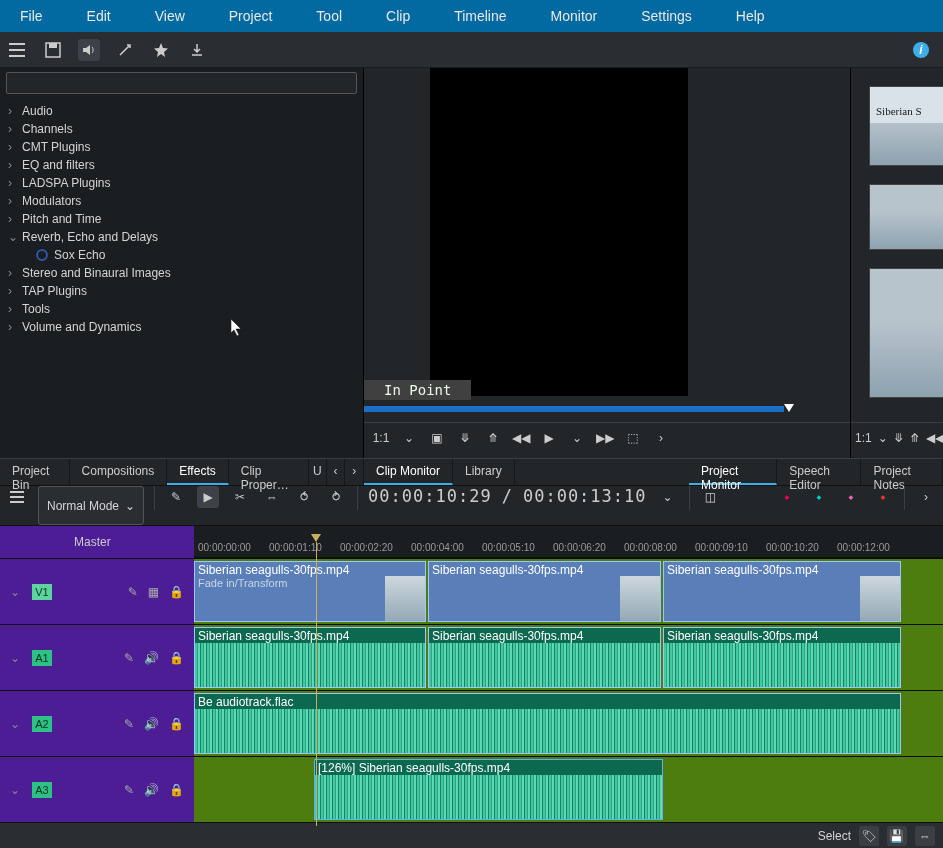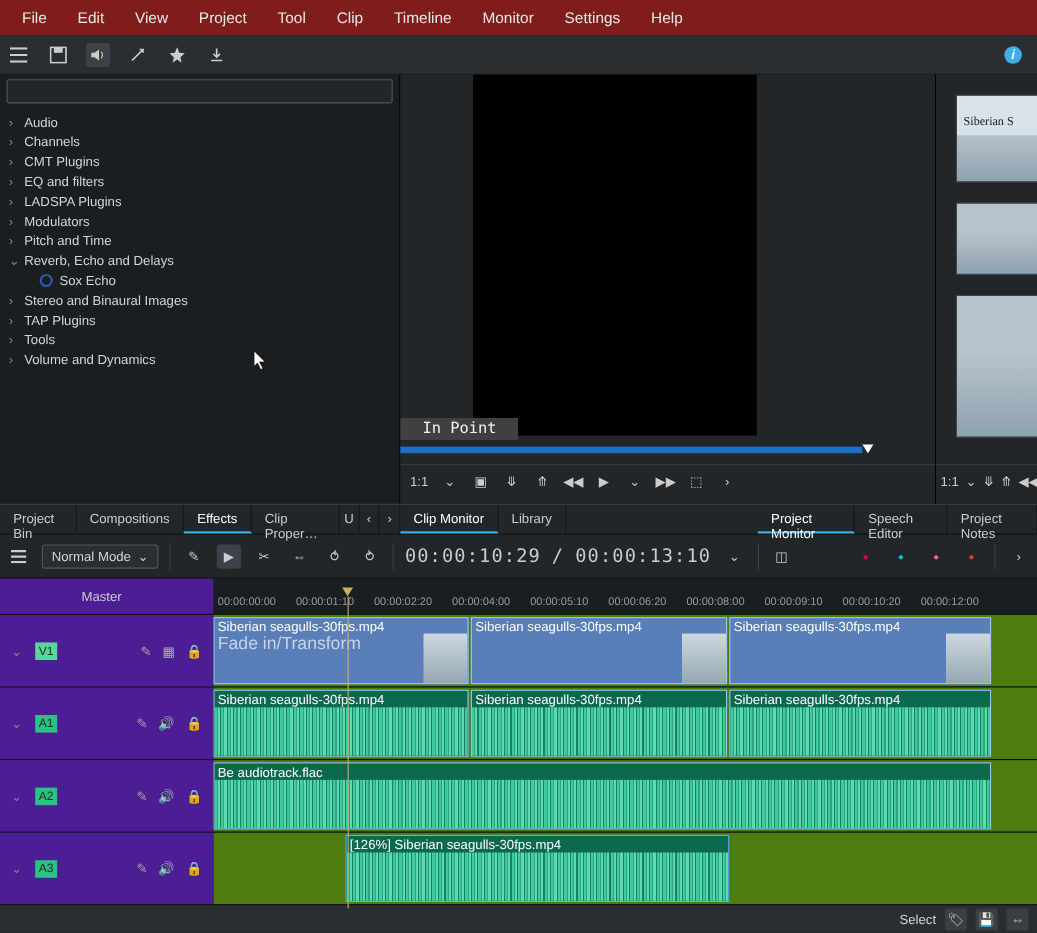--- a/index.html
+++ b/index.html
@@ -4,7 +4,7 @@
 <style>
 *{margin:0;padding:0;box-sizing:border-box;font-family:sans-serif;font-size:12px}
 body{background:#232629;color:#d4d4d4;width:943px;height:848px;overflow:hidden;position:relative}
-.menubar{display:flex;background:#7f1d1d;padding:4px 8px;gap:4px}
+.menubar{display:flex;background:#0369a1;padding:4px 8px;gap:20px}
 .menubar span{padding:4px 12px;font-size:14px;color:#e8e8e8;cursor:pointer}
 .toolbar1{display:flex;align-items:center;background:#2a2e32;height:36px;padding:0 6px;gap:14px;border-bottom:1px solid #1a1d1f}
 .toolbar1 .ico{width:22px;height:22px;display:flex;align-items:center;justify-content:center;color:#ccc}

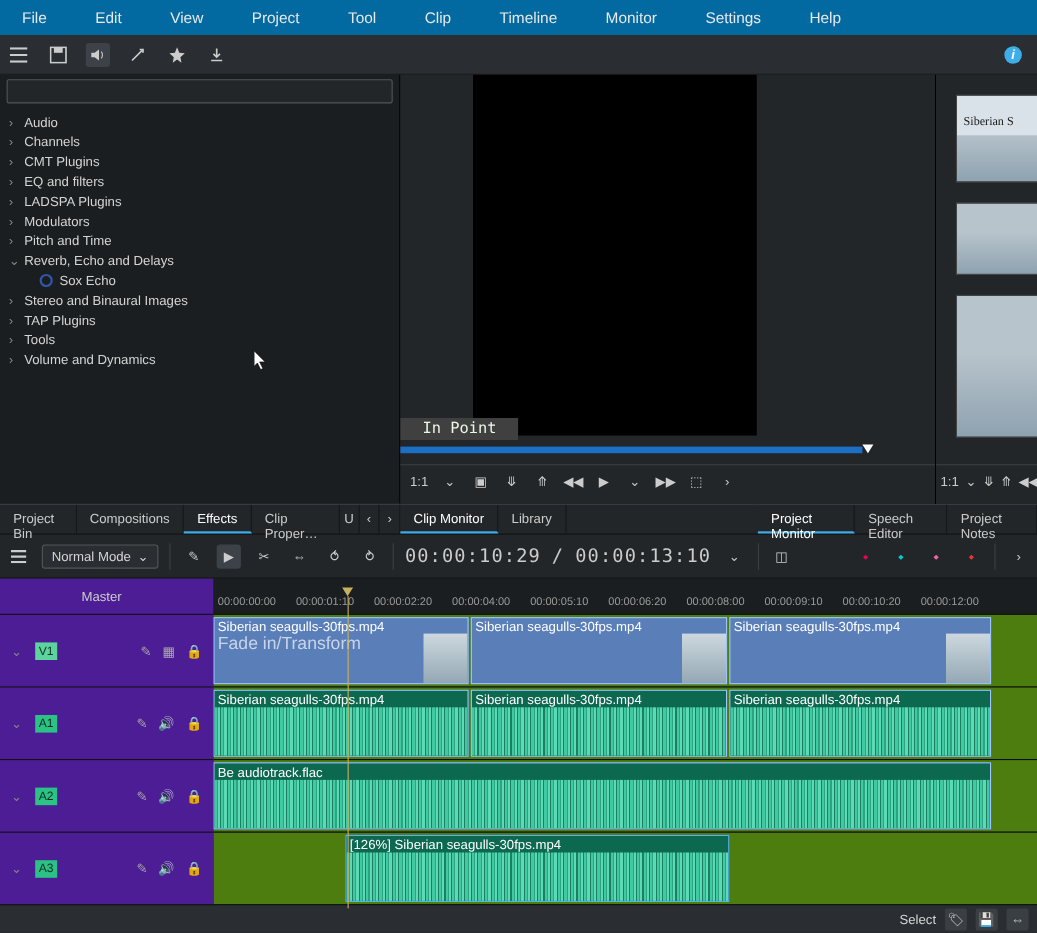--- a/index.html
+++ b/index.html
@@ -36,7 +36,7 @@
 .tab{padding:5px 12px;font-size:12px;color:#ccc;cursor:pointer;border-right:1px solid #15171a}
 .tab.active{border-bottom:2px solid #3daee9;color:#fff}
 .tab.nav{width:24px;text-align:center;padding:5px 0}
-.toolbar3{display:flex;align-items:center;height:40px;background:#232629;padding:0 6px;gap:10px;border-bottom:1px solid #111}
+.toolbar3{display:flex;height:40px;background:#232629;padding:0 6px;gap:10px;border-bottom:1px solid #111}
 .mode-sel{display:flex;align-items:center;background:#2a2e32;border:1px solid #555;border-radius:3px;padding:3px 8px;gap:6px;font-size:13px}
 .tb-ico{width:22px;height:22px;display:flex;align-items:center;justify-content:center;color:#ccc}
 .tb-ico.active{background:#3d4248;border-radius:3px}

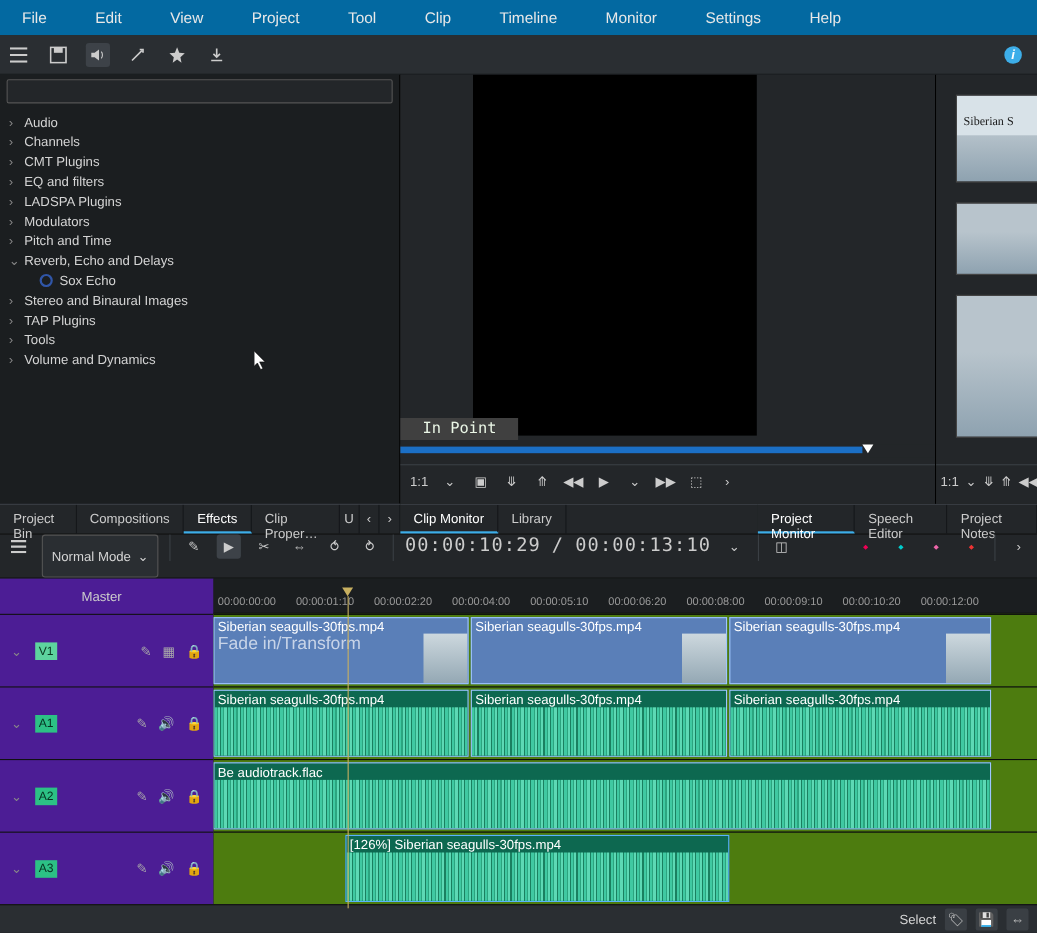--- a/index.html
+++ b/index.html
@@ -58,7 +58,7 @@
 .playhead{position:absolute;top:16px;bottom:0;width:1px;background:#c8b060;left:122px;z-index:10}
 .playhead::before{content:'';position:absolute;top:-8px;left:-5px;width:0;height:0;border-left:5px solid transparent;border-right:5px solid transparent;border-top:8px solid #c8b060}
 .clip{position:absolute;top:2px;bottom:2px;background:#5a7fb8;border:1px solid #9ec5ff;font-size:11px;color:#fff;padding:1px 3px;overflow:hidden}
-.clip .sub{color:#c8d4e8;font-size:16px}
+.clip .sub{color:#c8d4e8;font-size:11px}
 .clip.audio{background:#0d6850}
 .wave{position:absolute;bottom:0;left:0;right:0;height:44px;background:repeating-linear-gradient(90deg,#40c9a2 0 2px,#2ba57f 2px 3px,#5dd9b5 3px 5px,#1a8060 5px 6px)}
 .clip.audio.sel{border:1px solid #5ab0ff}

